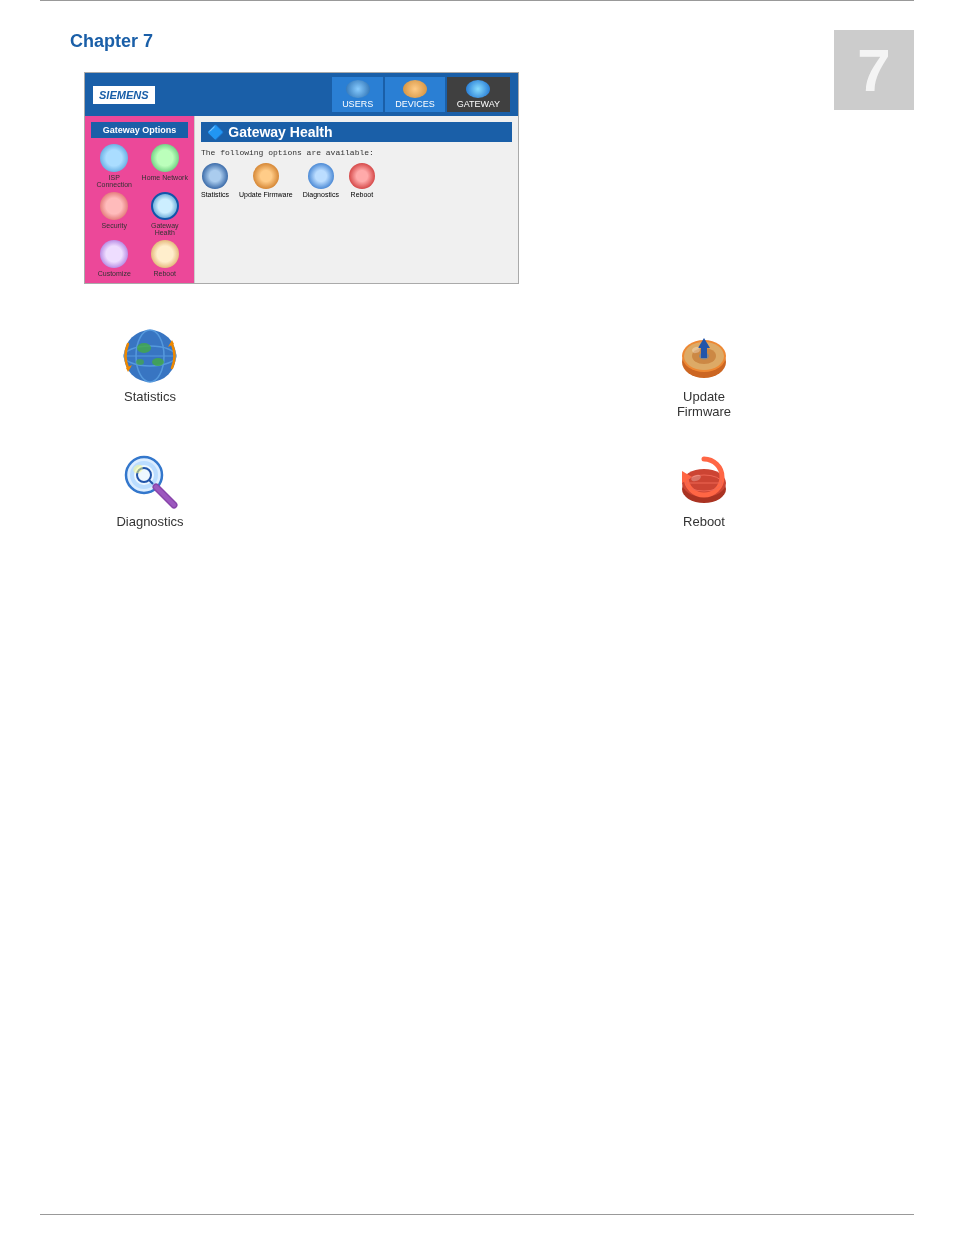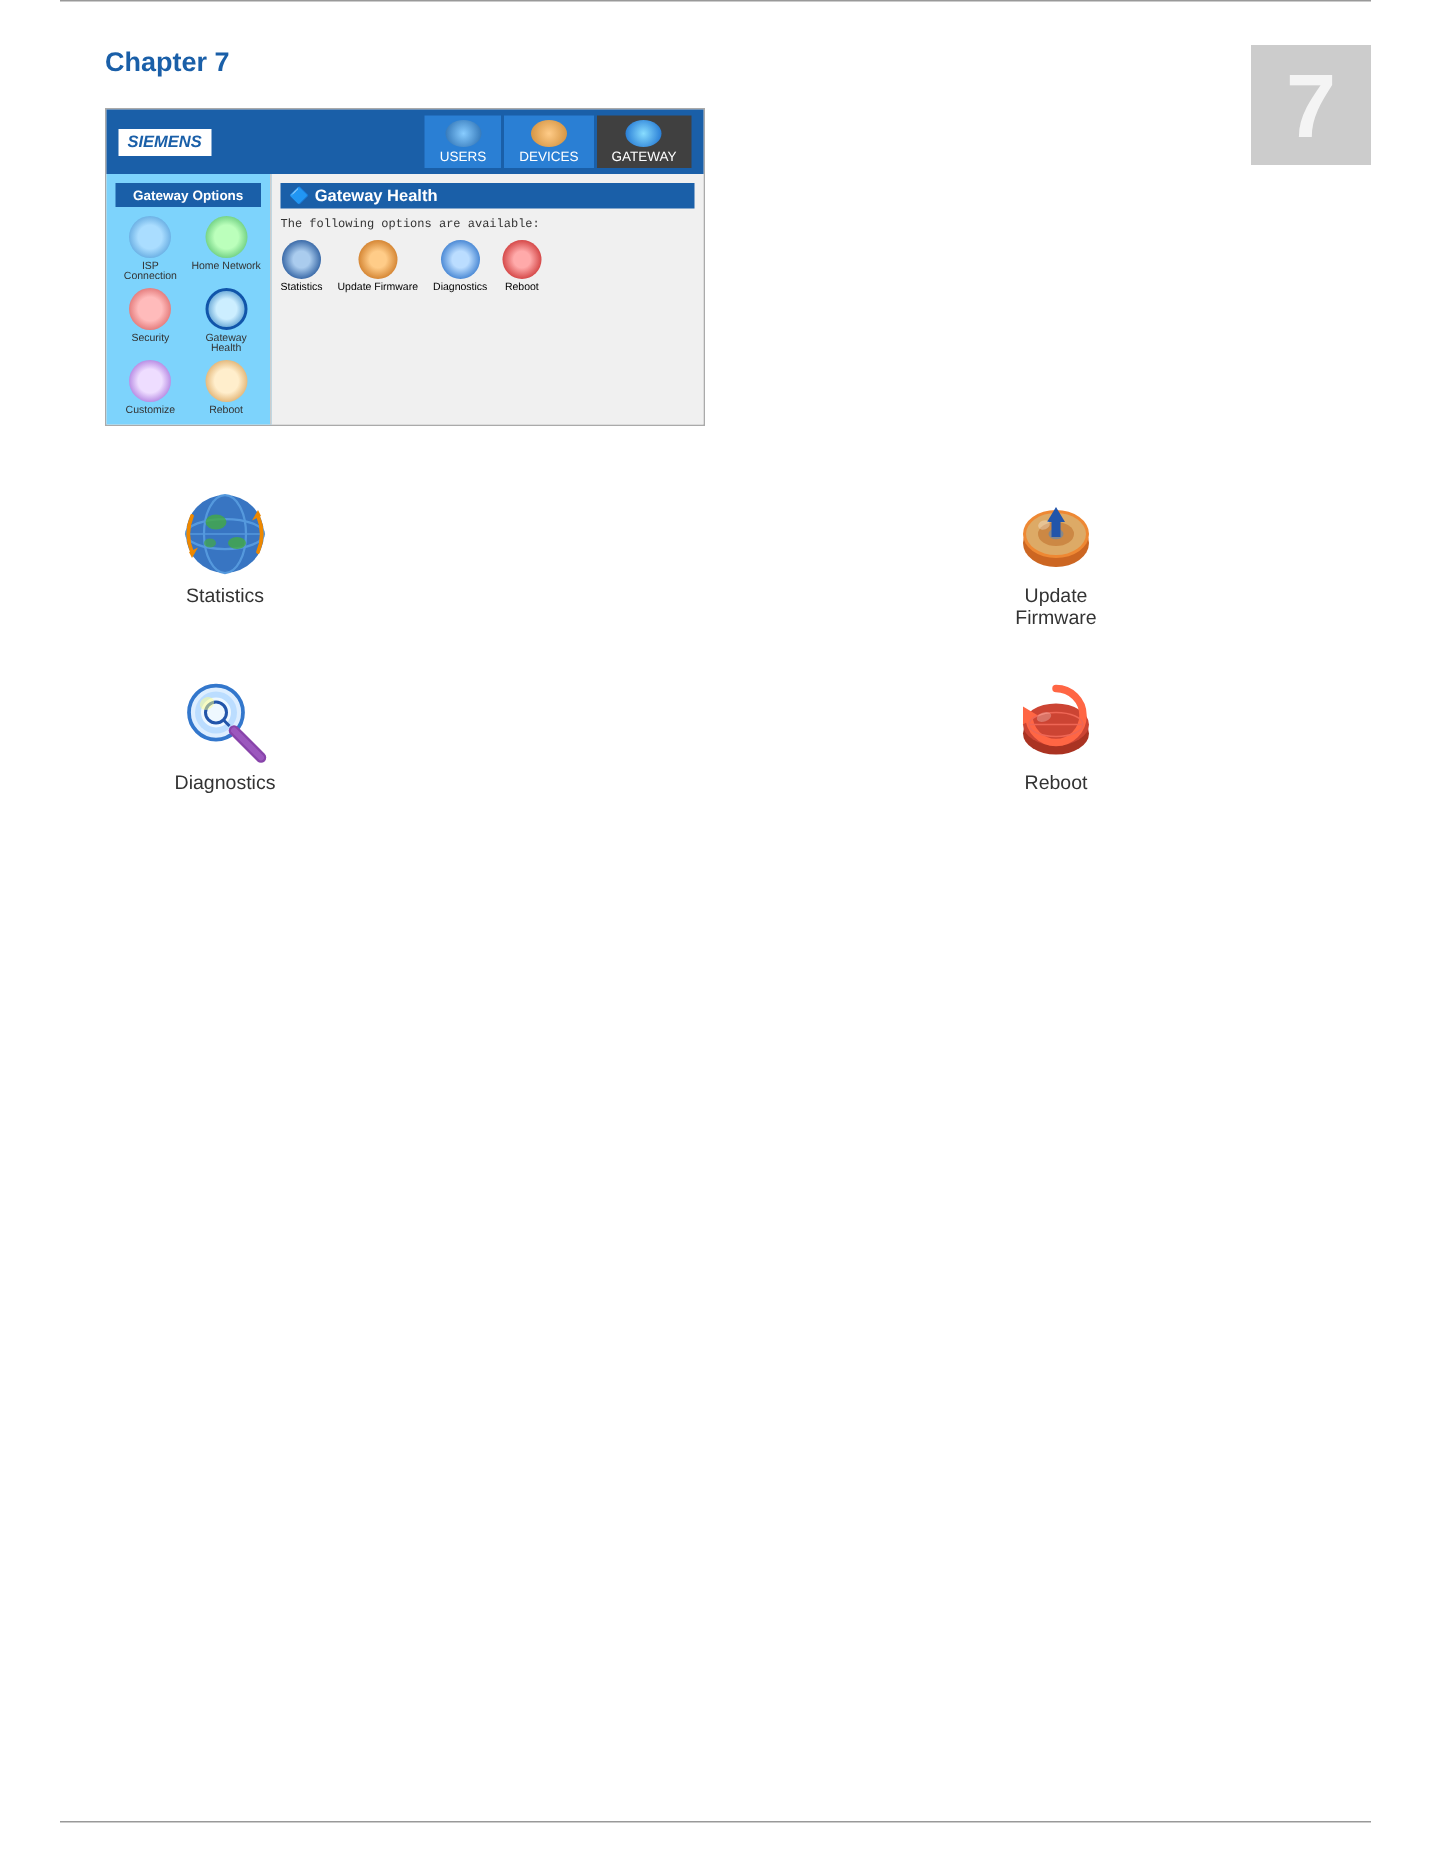--- a/index.html
+++ b/index.html
@@ -57,9 +57,9 @@
 
     
     .screenshot-container {
-      margin: 20px 0 40px 0;
+      margin: 20px 0 40px 14px;
       border: 1px solid #aaa;
-      width: 400px;
+      width: 435px;
       background: #e8e8e8;
       font-size: 10px;
     }

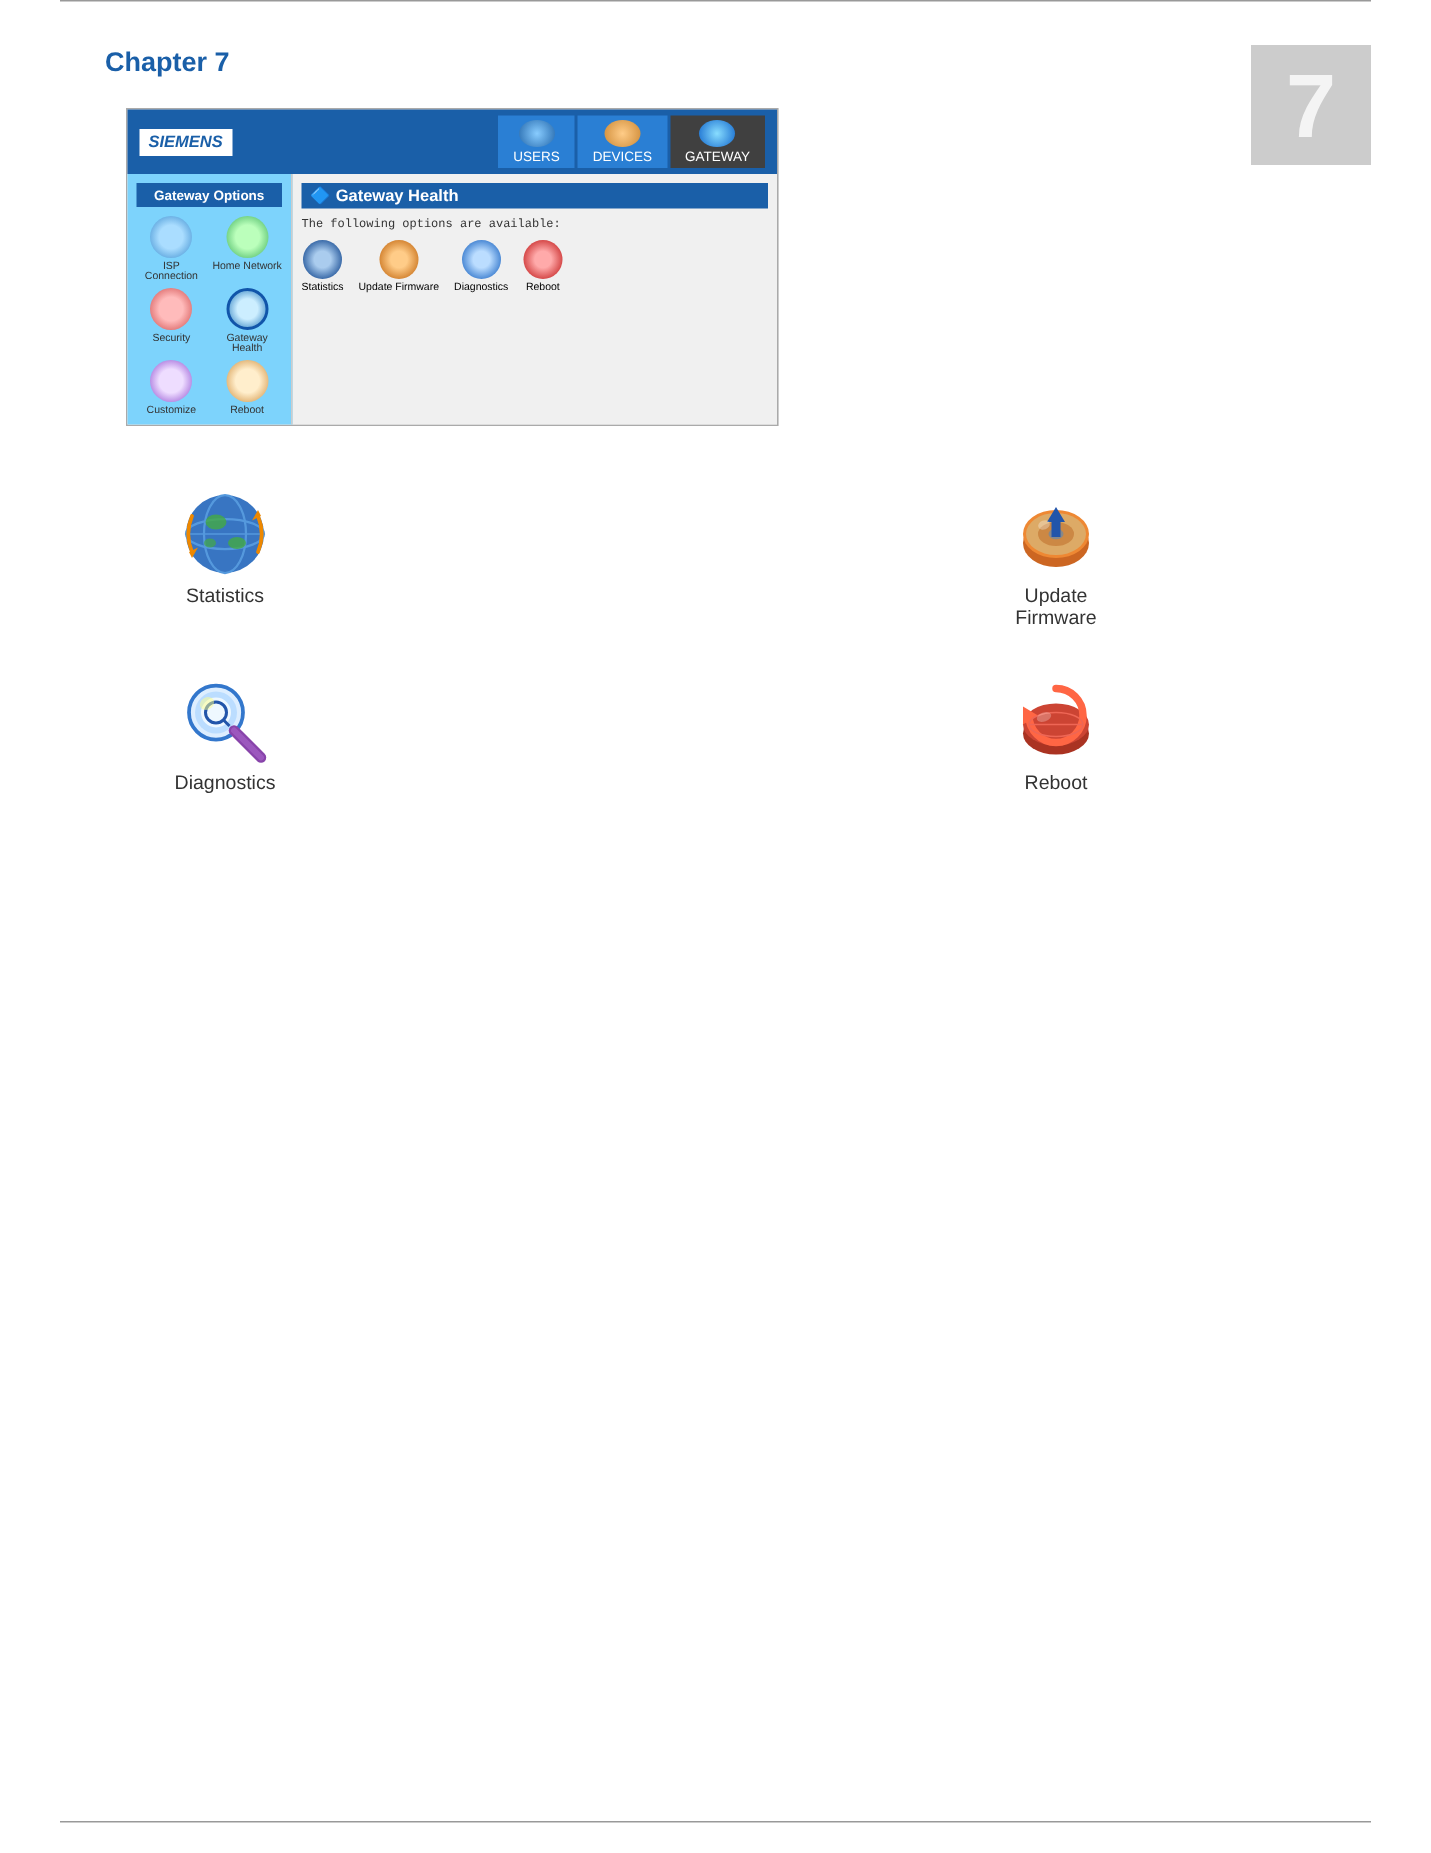--- a/index.html
+++ b/index.html
@@ -111,7 +111,7 @@
 
     .router-sidebar {
       width: 110px;
-      background: #7dd3fc;
+      background: #ec4899;
       border-right: 1px solid #ccc;
       padding: 6px;
     }

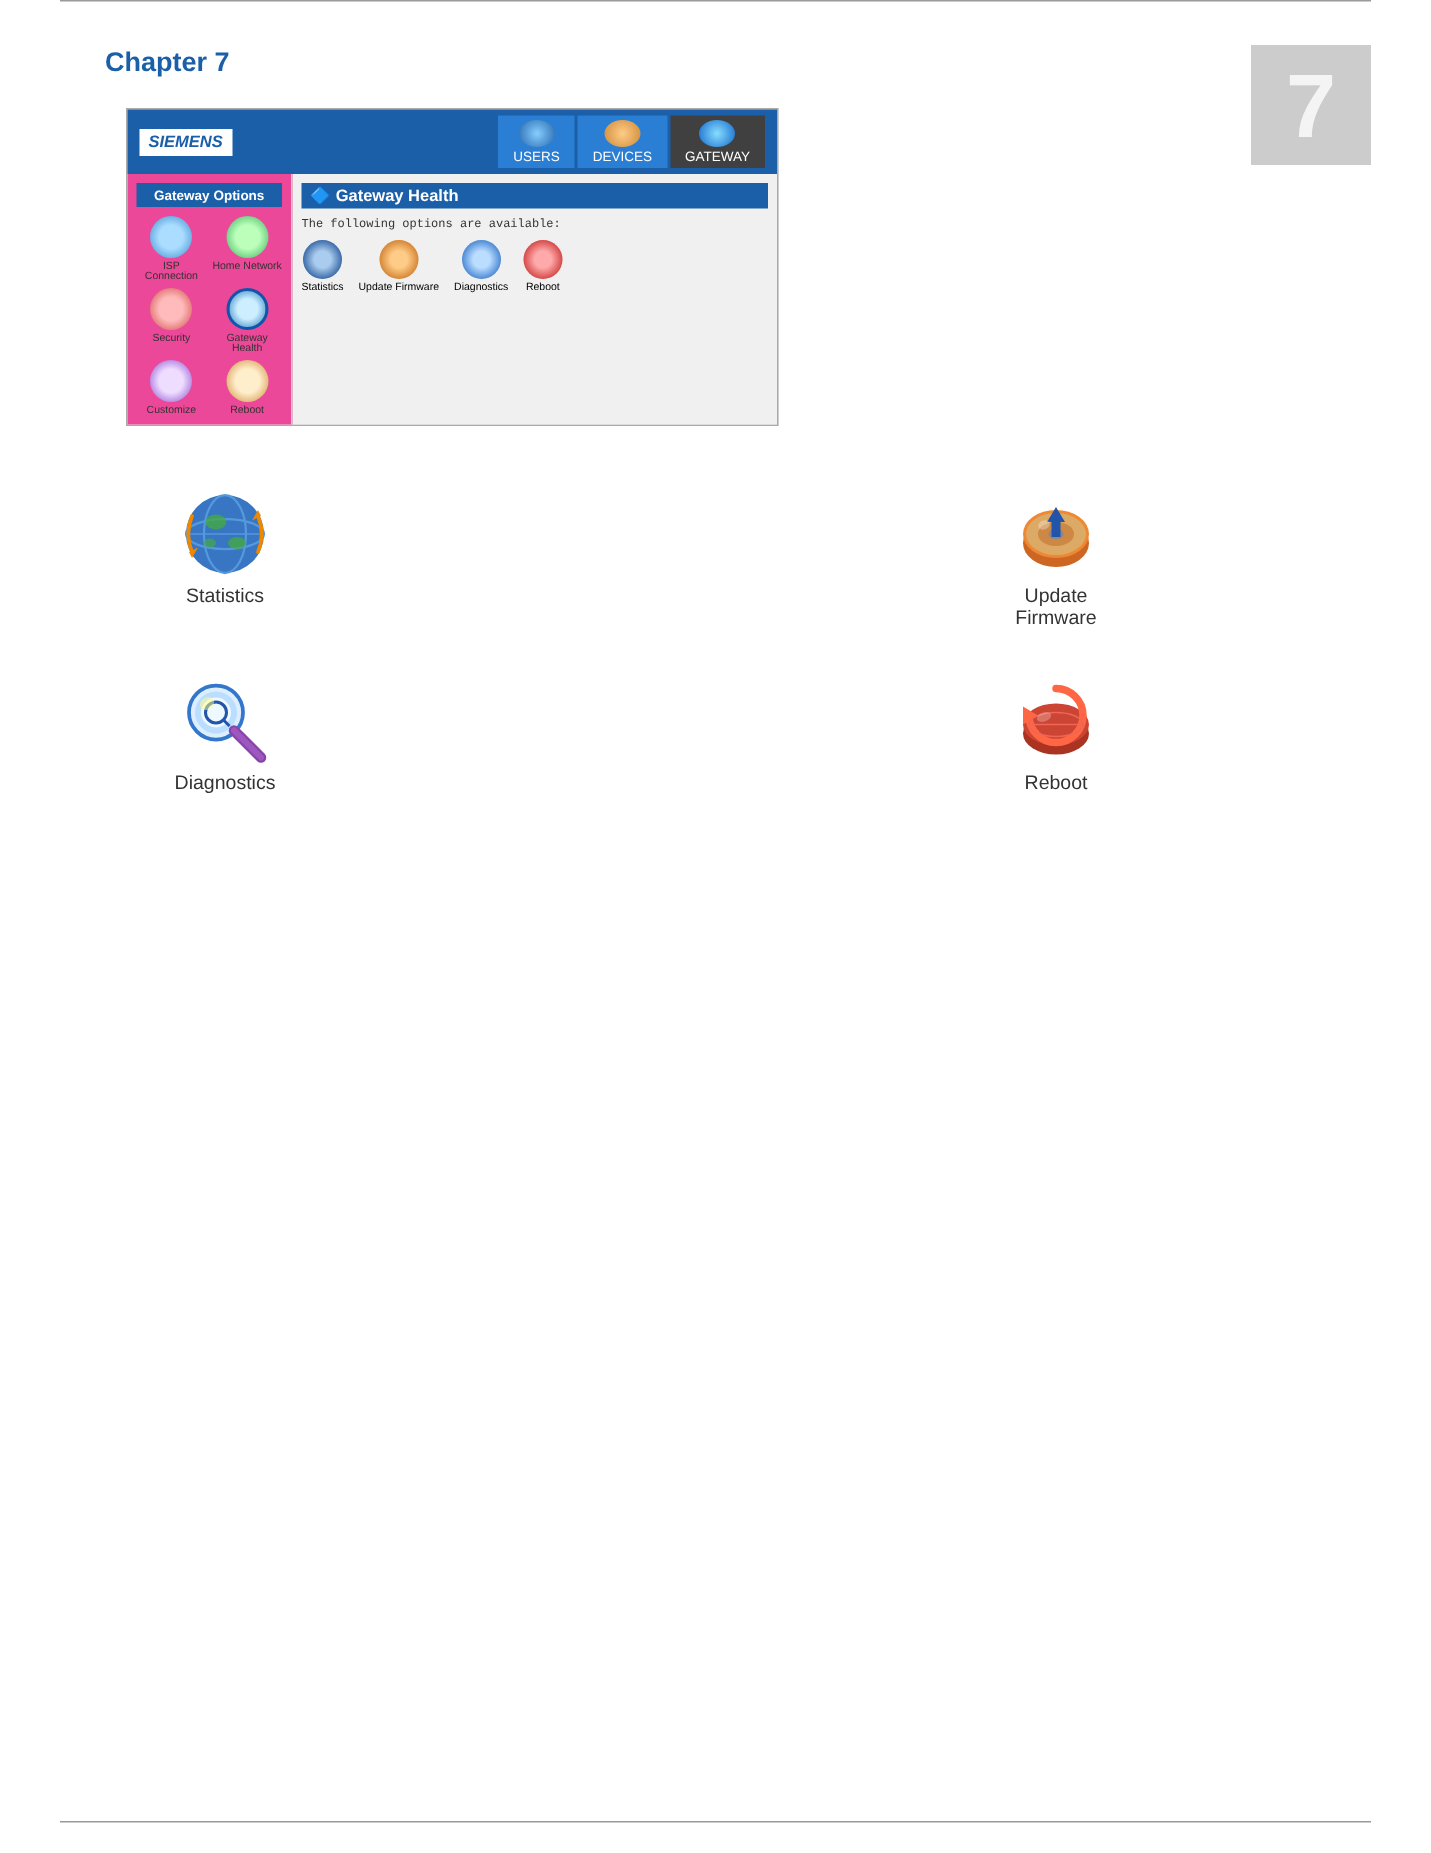--- a/index.html
+++ b/index.html
@@ -156,7 +156,7 @@
     .router-main-title {
       background: #1a5fa8;
       color: white;
-      font-size: 11px;
+      font-size: 14px;
       font-weight: bold;
       padding: 2px 6px;
       margin-bottom: 6px;

